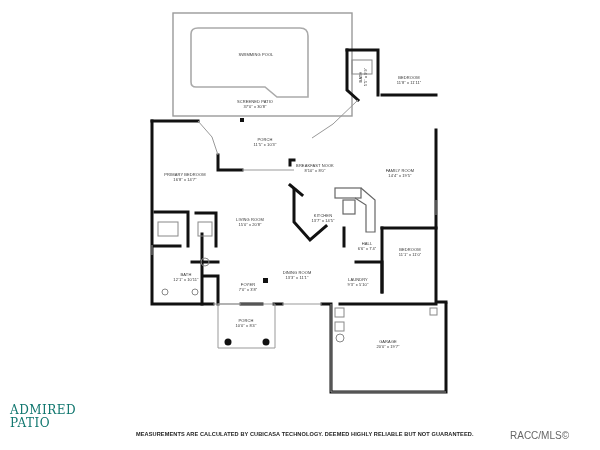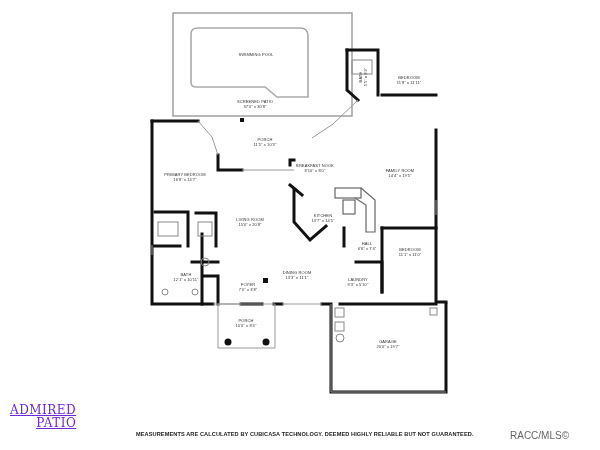--- a/index.html
+++ b/index.html
@@ -8,7 +8,7 @@
   .lbl{position:absolute;text-align:center;font-size:4px;line-height:5px;color:#333;letter-spacing:0.1px;white-space:nowrap;transform:translateX(-50%);}
   .lbl .n{display:block;text-transform:uppercase;}
   .lbl .d{display:block;}
-  .logo{position:absolute;left:10px;top:404px;font-family:"DejaVu Serif",serif;color:#6d28d9;font-size:12px;line-height:13px;text-align:right;letter-spacing:0.5px;text-decoration:underline;}
+  .logo{position:absolute;left:10px;top:404px;font-family:"DejaVu Serif",serif;color:#0f766e;font-size:12px;line-height:13px;text-align:left;letter-spacing:0.5px;}
   .disclaimer{position:absolute;left:136px;top:431px;font-size:5.6px;color:#222;font-weight:bold;letter-spacing:0.1px;white-space:nowrap;}
   .mls{position:absolute;left:510px;top:430px;font-size:10px;color:#666;white-space:nowrap;text-align:right;}
 </style>

